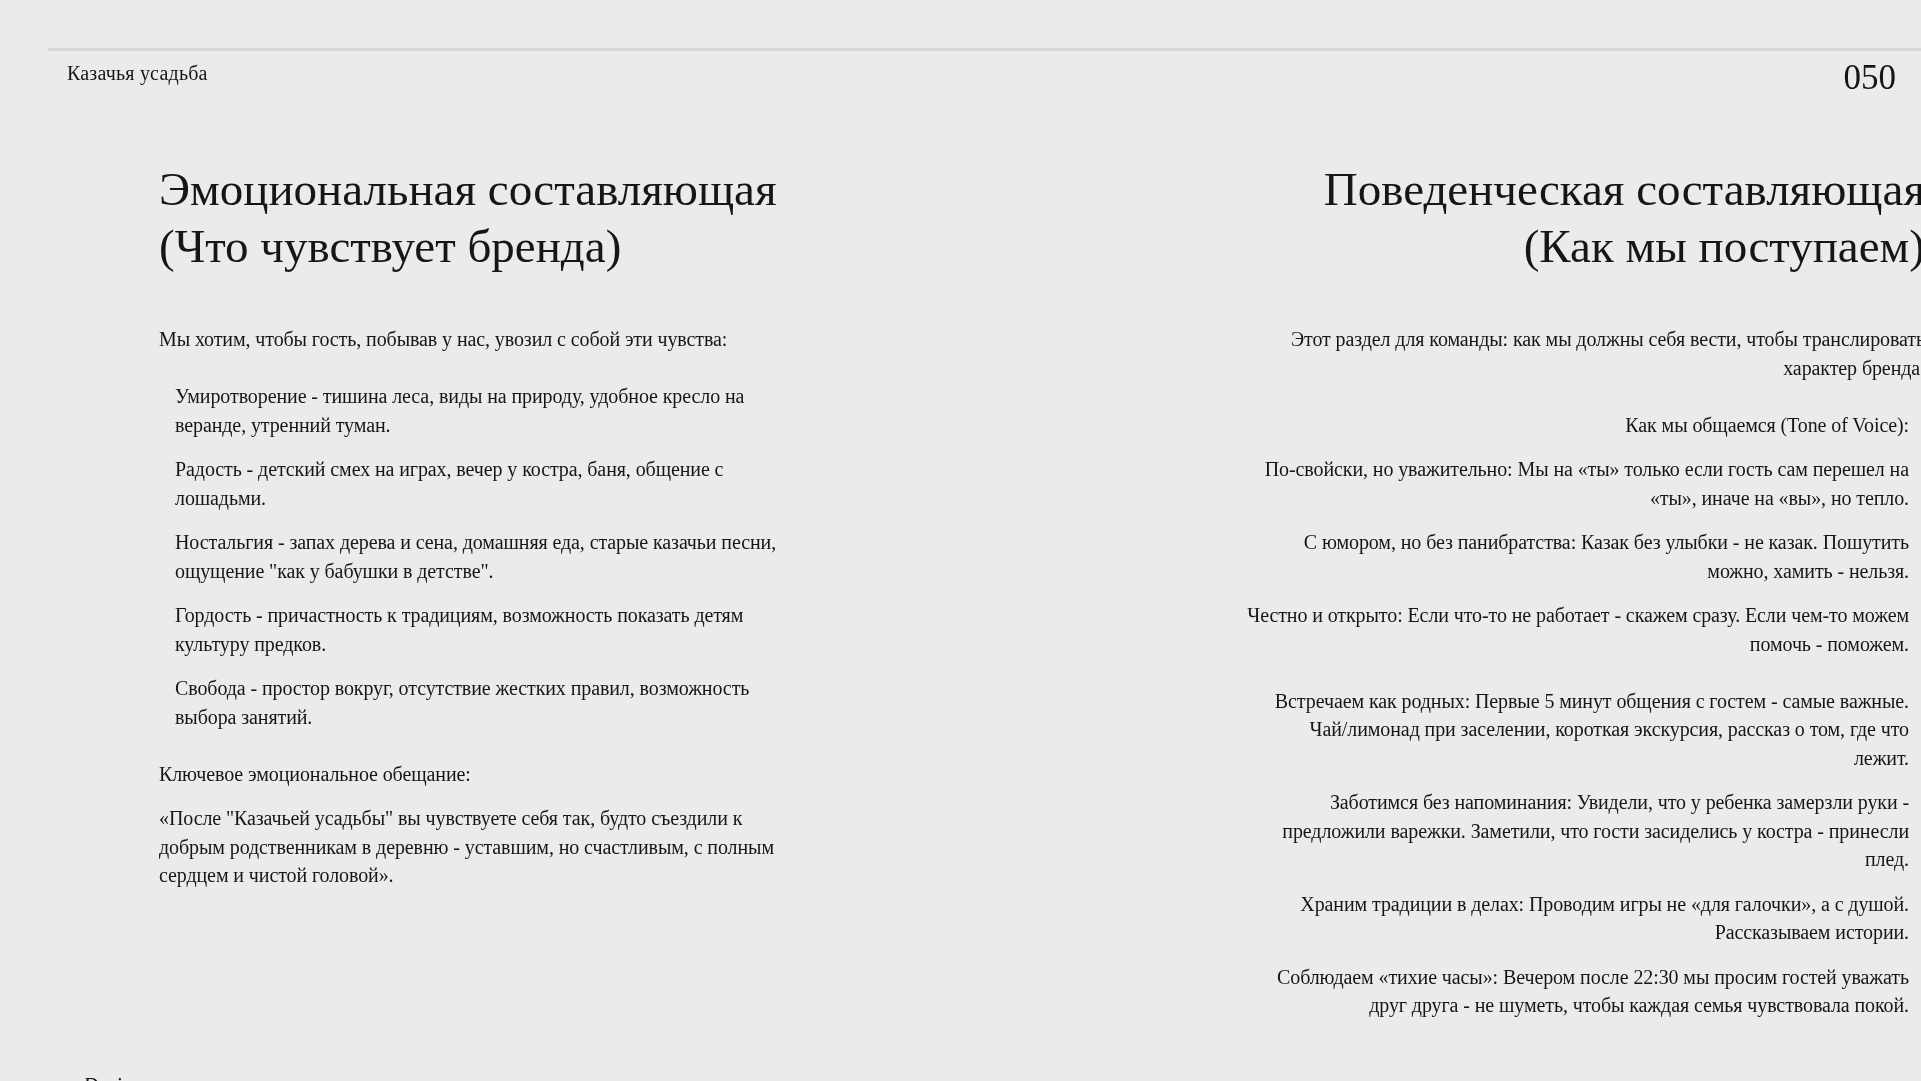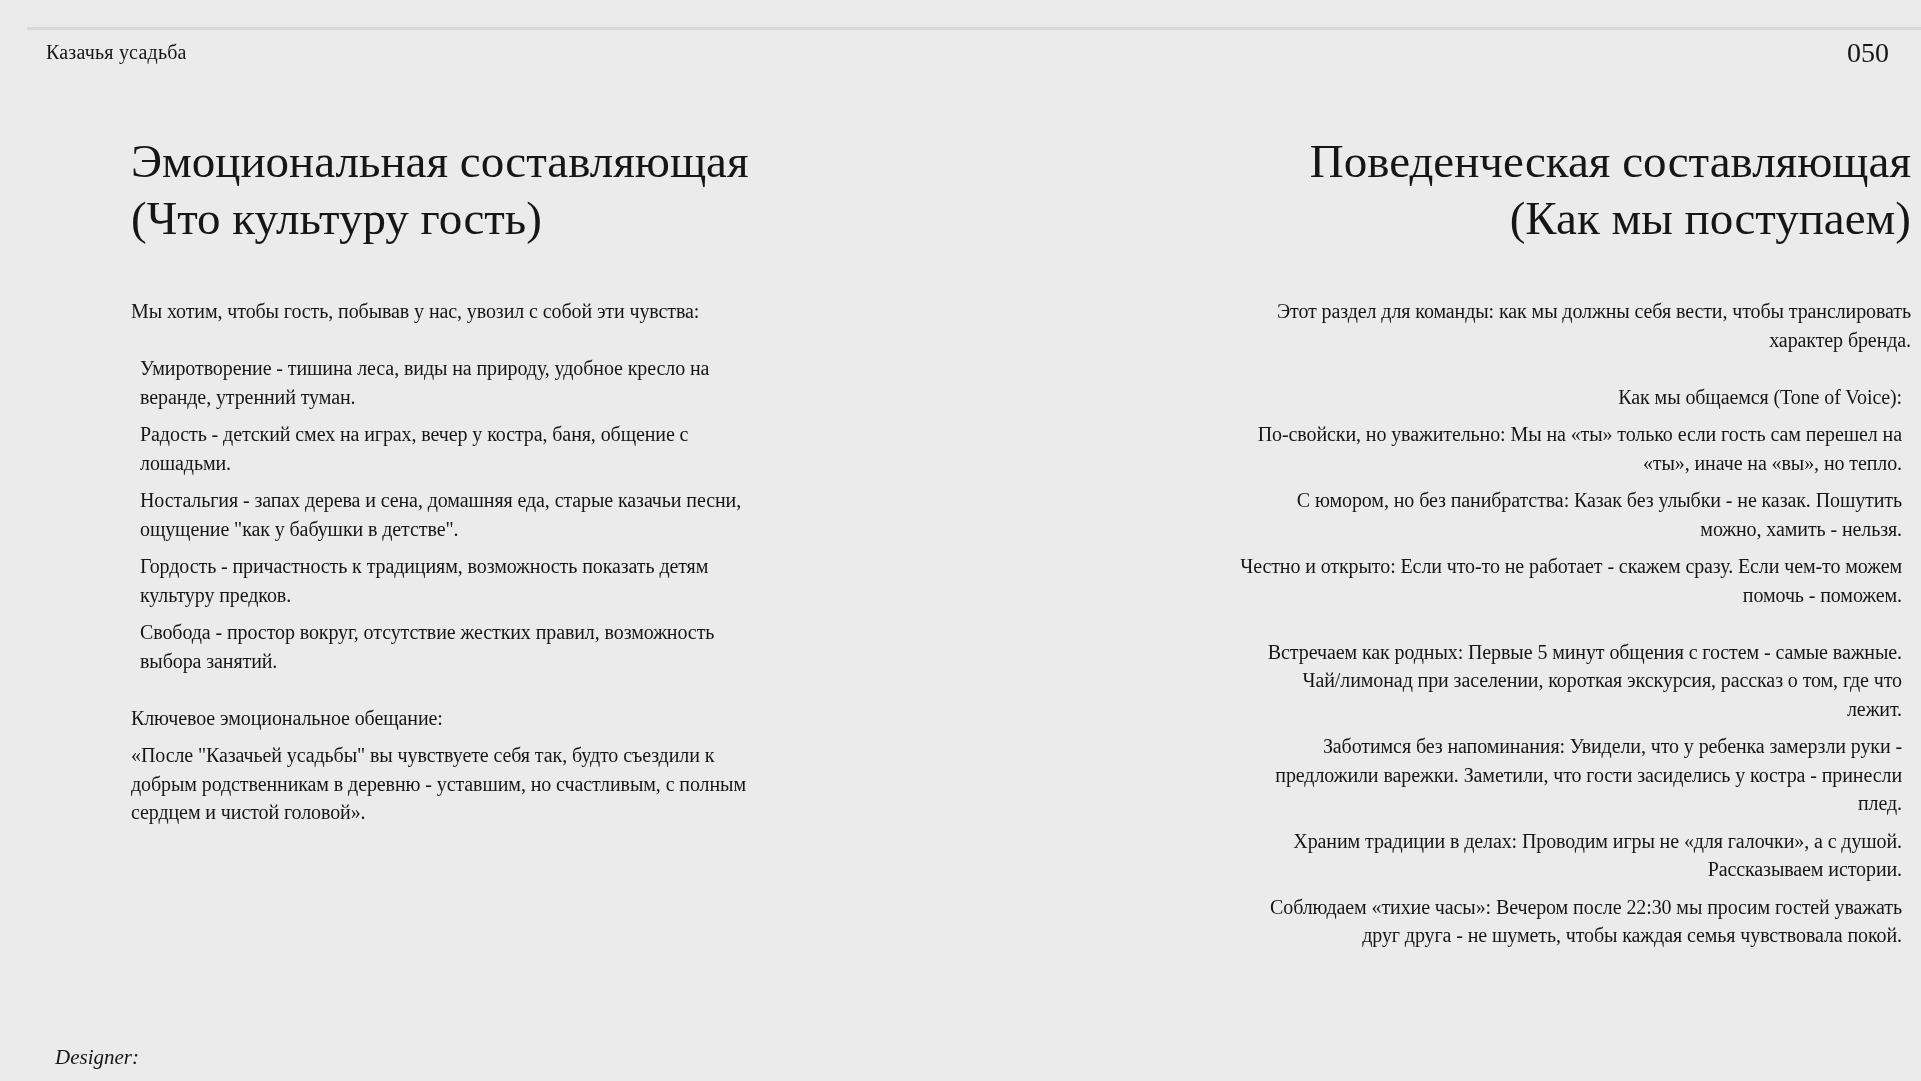--- a/index.html
+++ b/index.html
@@ -2,7 +2,7 @@
 <html lang="ru"><head>
 <meta charset="utf-8">
 <style>
-  * { margin: 9px; padding: 0; box-sizing: border-box; }
+  * { margin: 16px; padding: 0; box-sizing: border-box; }
   html, body { width: 1921px; height: 1081px; }
   body {
     position: relative;

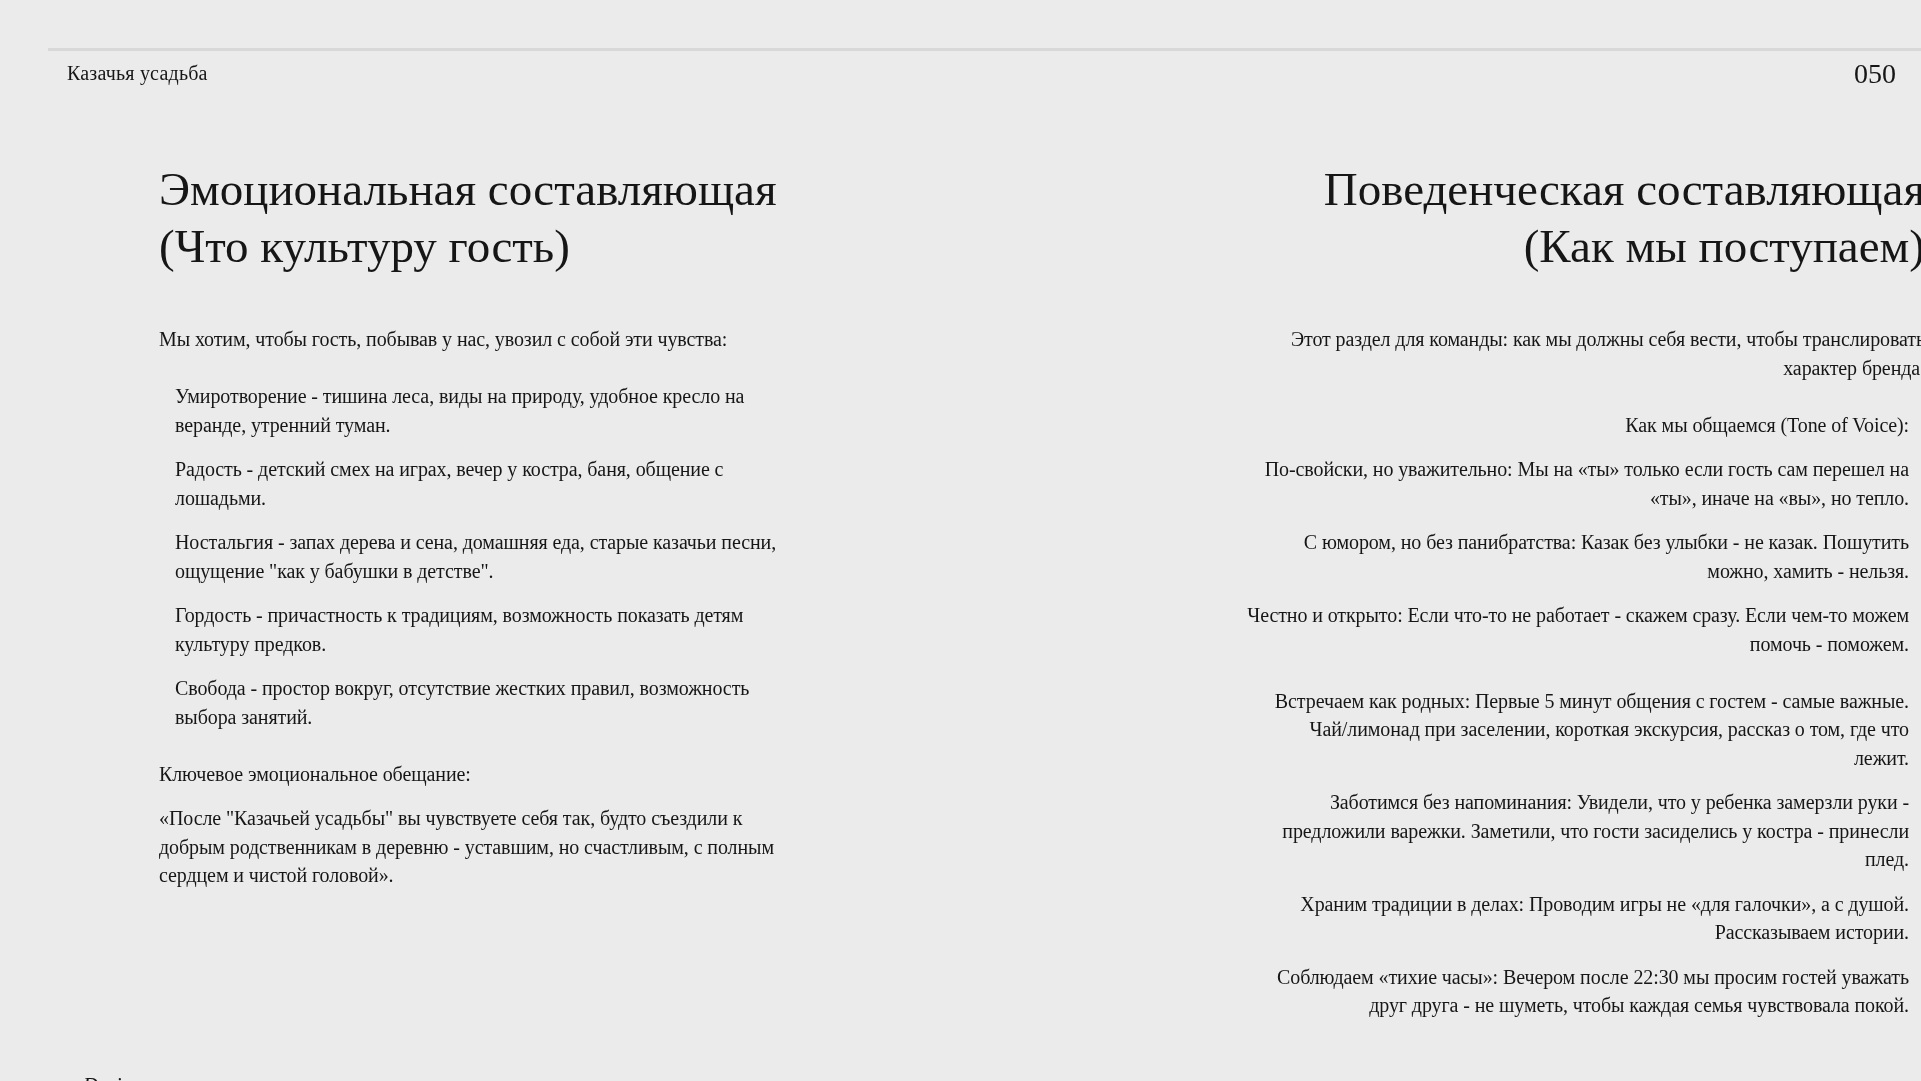--- a/index.html
+++ b/index.html
@@ -22,7 +22,7 @@
   }
   .page-number {
     position: absolute; right: 41px; top: 10px;
-    font-size: 28px;
+    font-size: 35px;
     text-align: center;
   }
   .col { position: absolute; top: 97px; }

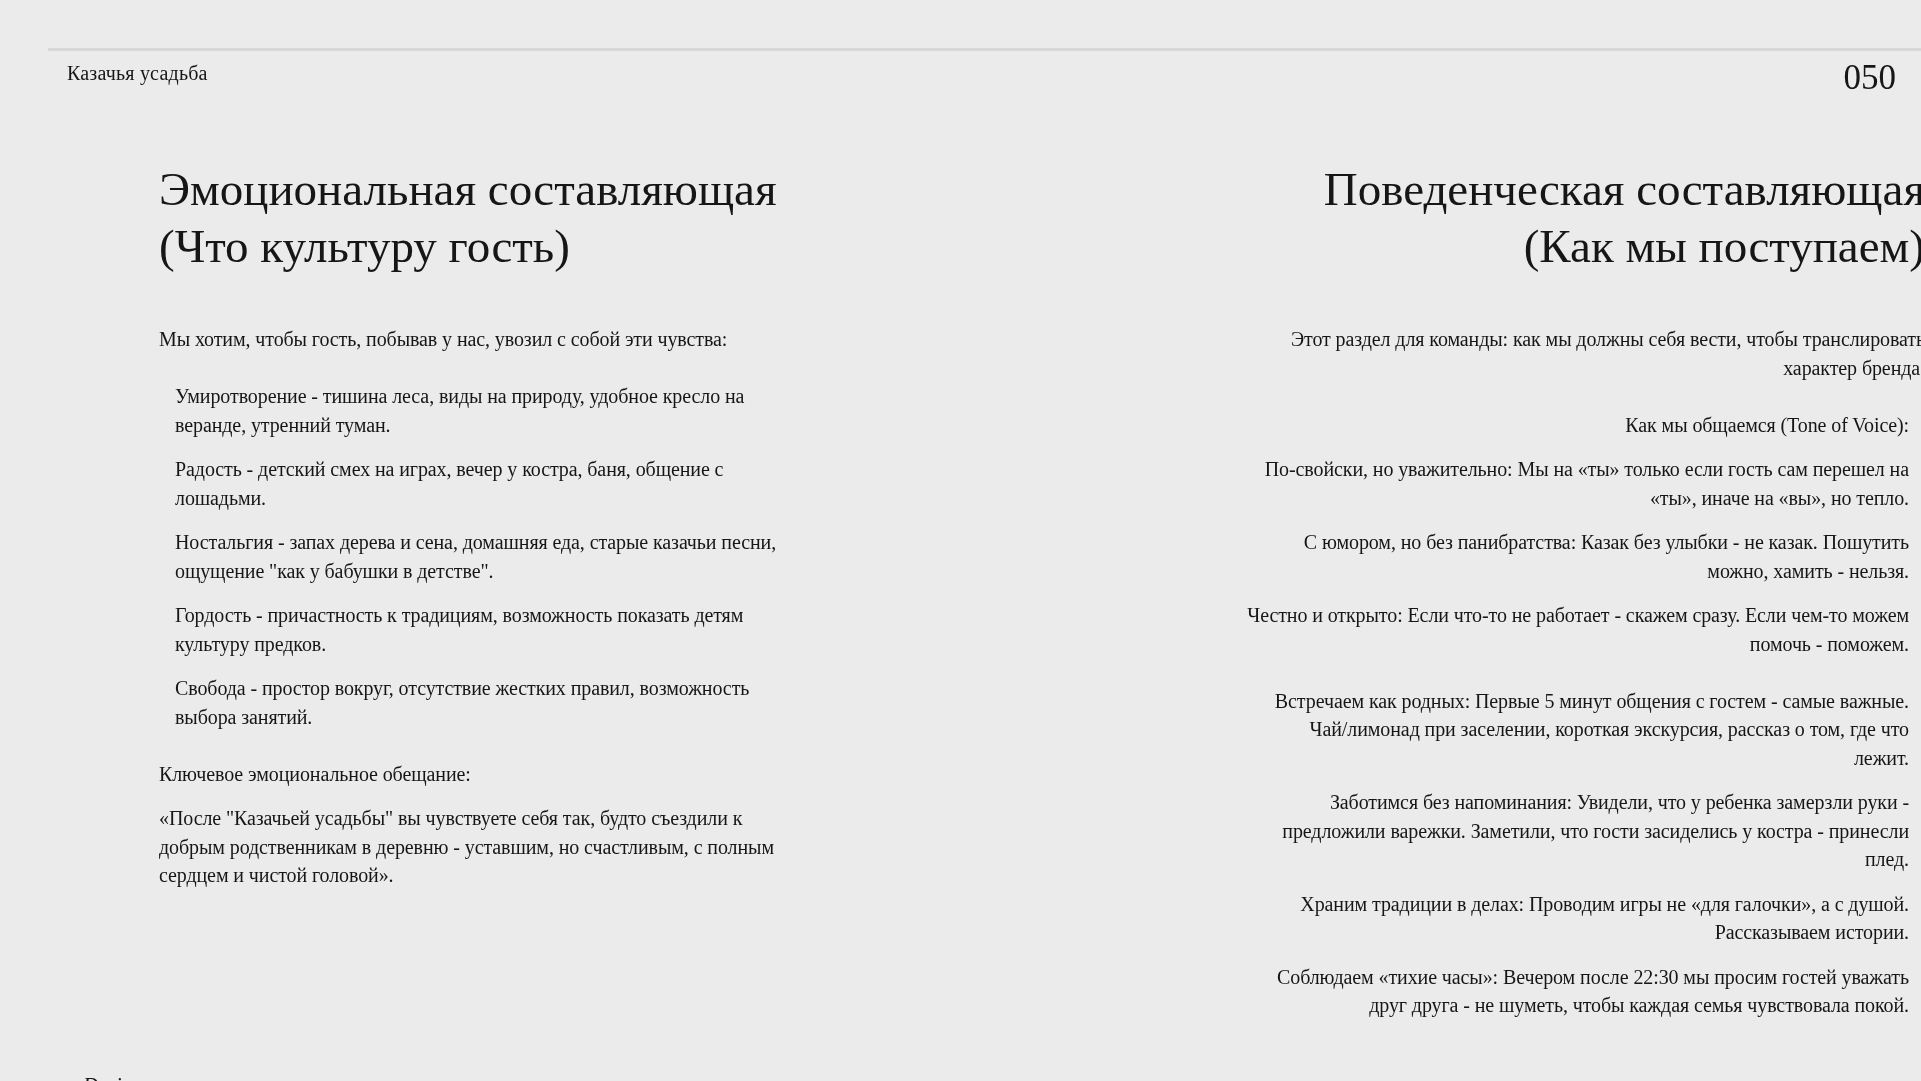--- a/index.html
+++ b/index.html
@@ -59,7 +59,7 @@
 
   <section class="col col-left">
     <h1 class="heading">Эмоциональная составляющая
-(Что культуру гость)</h1>
+(Что чувствует бренда)</h1>
     <p class="body">Мы хотим, чтобы гость, побывав у нас, увозил с собой эти чувства:</p>
     <div class="gap">
       <p class="body">Умиротворение - тишина леса, виды на природу, удобное кресло на

